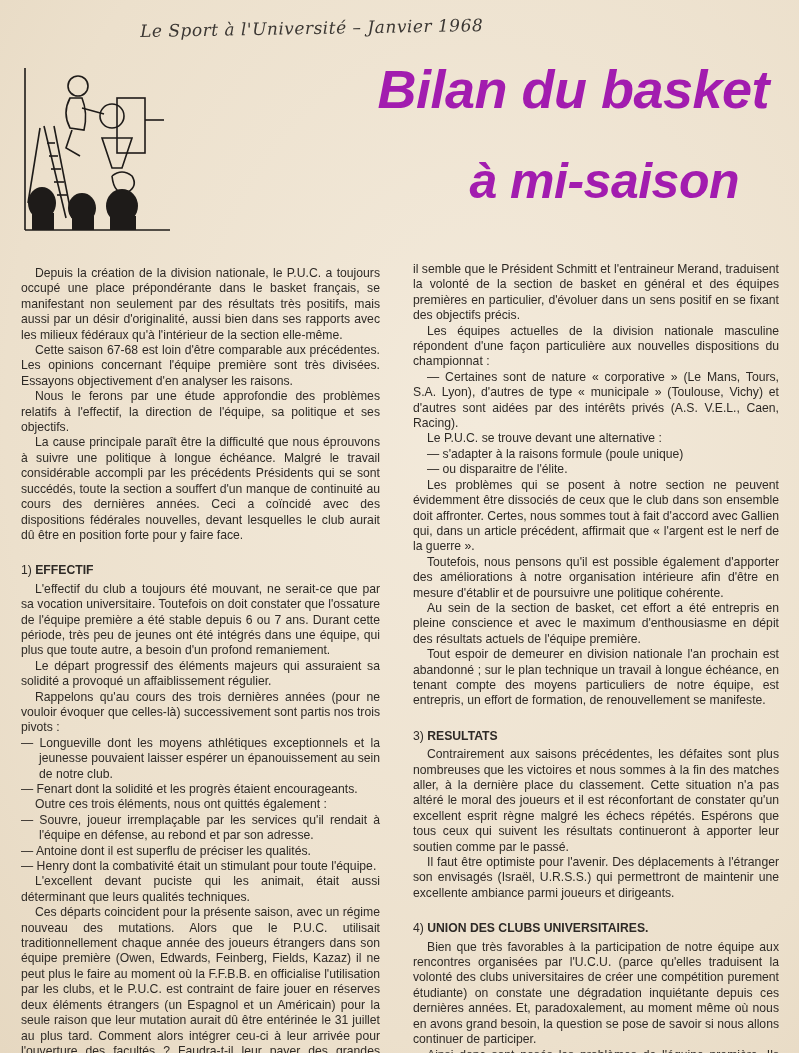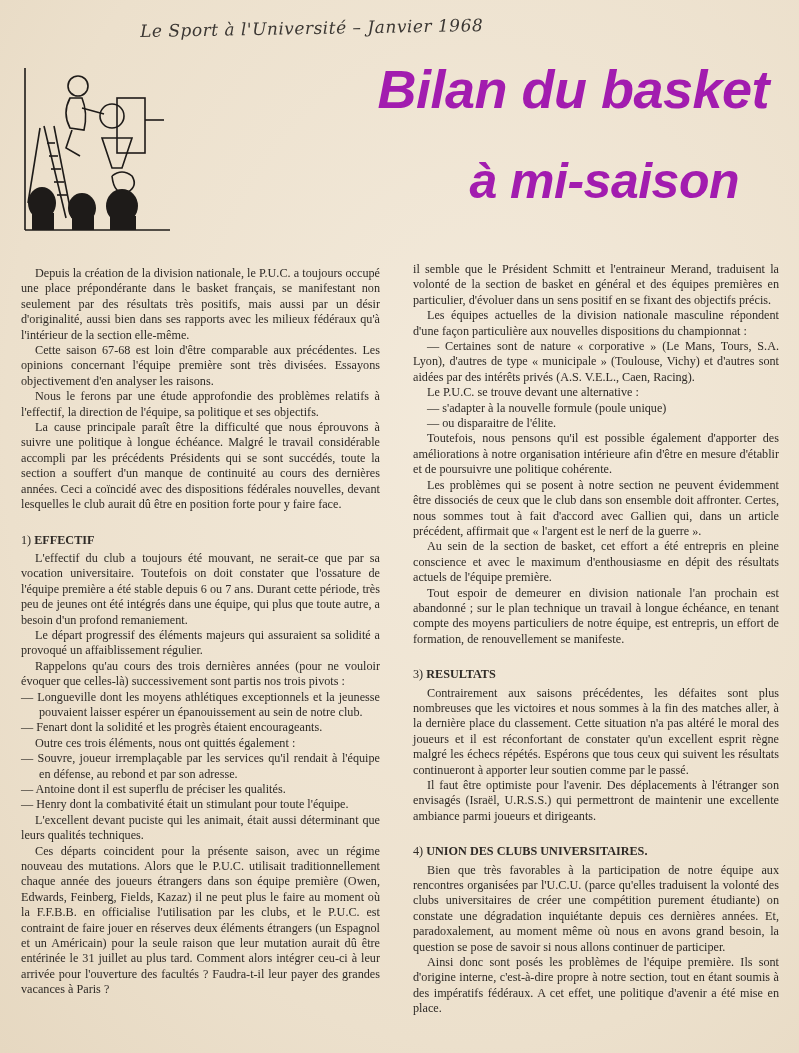--- a/index.html
+++ b/index.html
@@ -33,7 +33,7 @@
   }
   .col-left { left: 21px; width: 359px; }
   .col-right { left: 413px; width: 366px; top: 262px; }
-  .col p { margin: 0; text-indent: 14px; font-family: Liberation Serif, serif; }
+  .col p { margin: 0; text-indent: 14px; }
   .col p.noindent { text-indent: 0; }
   .col .dash { padding-left: 18px; text-indent: -18px; }
   .col .section-head { margin: 20px 0 3px 0; text-indent: 0; }

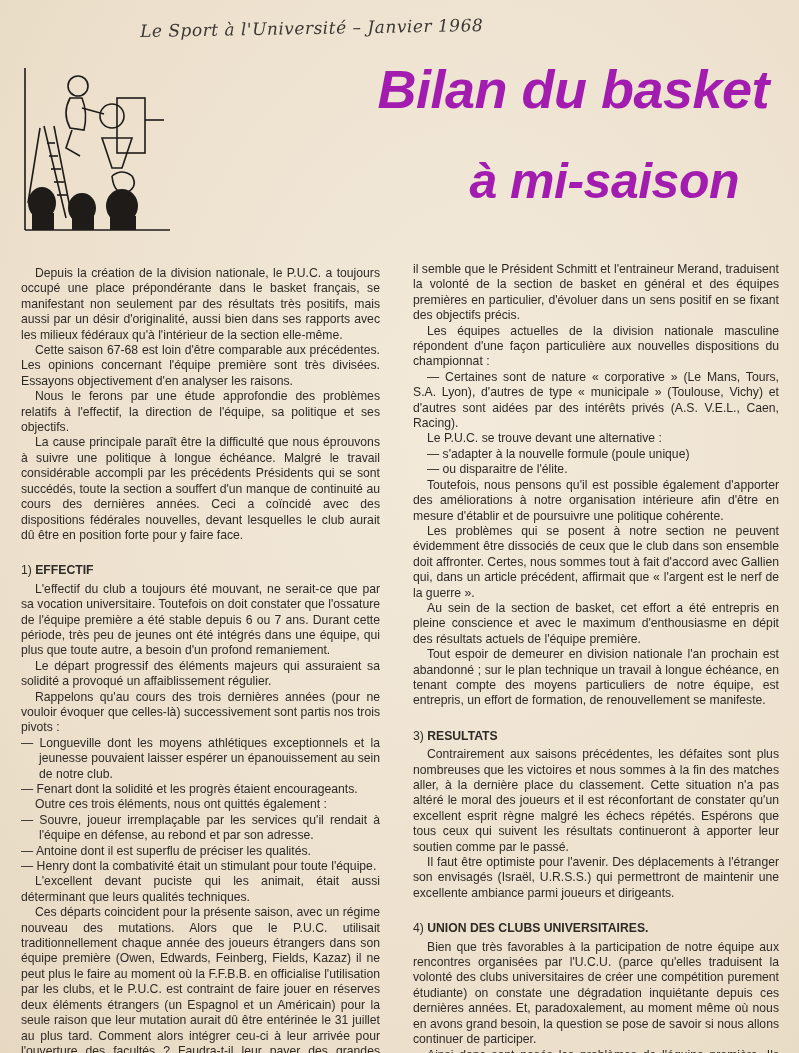--- a/index.html
+++ b/index.html
@@ -108,7 +108,7 @@
   <p>Les équipes actuelles de la division nationale masculine répondent d'une façon particulière aux nouvelles dispositions du championnat :</p>
   <p>— Certaines sont de nature « corporative » (Le Mans, Tours, S.A. Lyon), d'autres de type « municipale » (Toulouse, Vichy) et d'autres sont aidées par des intérêts privés (A.S. V.E.L., Caen, Racing).</p>
   <p>Le P.U.C. se trouve devant une alternative :</p>
-  <p>— s'adapter à la nouvelle formule (poule unique)</p>
+  <p>— s'adapter à la raisons formule (poule unique)</p>
   <p>— ou disparaitre de l'élite.</p>
   <p>Toutefois, nous pensons qu'il est possible également d'apporter des améliorations à notre organisation intérieure afin d'être en mesure d'établir et de poursuivre une politique cohérente.</p>
   <p>Les problèmes qui se posent à notre section ne peuvent évidemment être dissociés de ceux que le club dans son ensemble doit affronter. Certes, nous sommes tout à fait d'accord avec Gallien qui, dans un article précédent, affirmait que « l'argent est le nerf de la guerre ».</p>

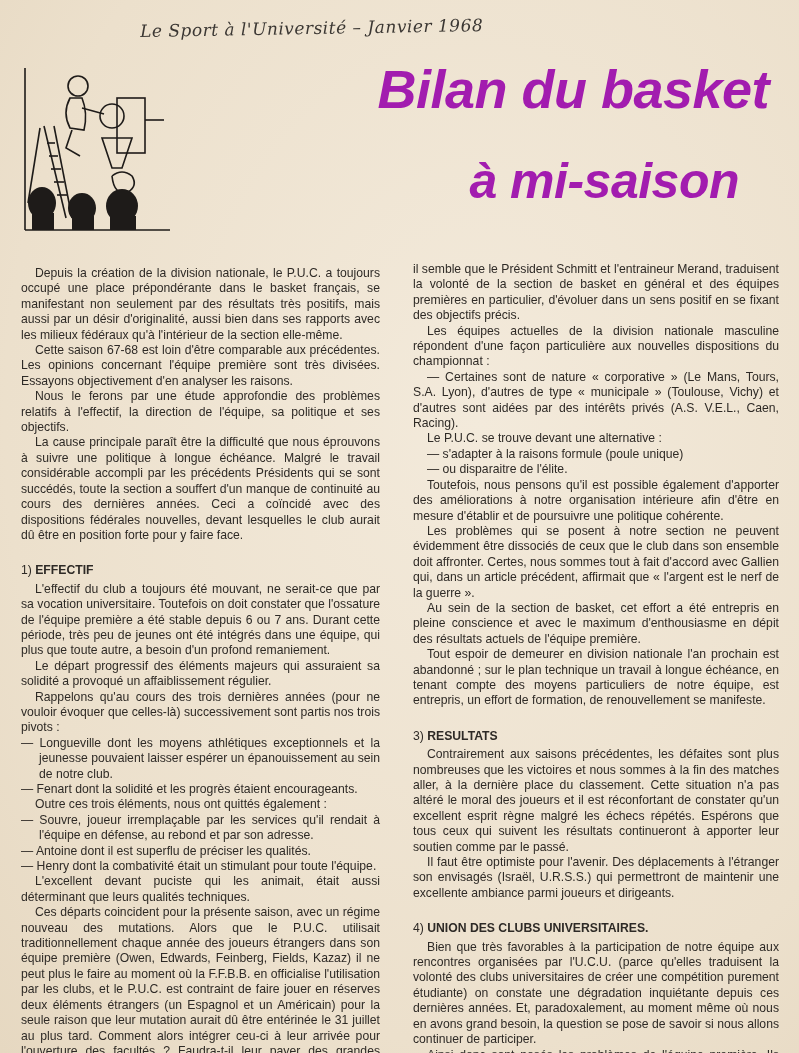--- a/index.html
+++ b/index.html
@@ -110,8 +110,8 @@
   <p>Le P.U.C. se trouve devant une alternative :</p>
   <p>— s'adapter à la raisons formule (poule unique)</p>
   <p>— ou disparaitre de l'élite.</p>
+  <p>Les problèmes qui se posent à notre section ne peuvent évidemment être dissociés de ceux que le club dans son ensemble doit affronter. Certes, nous sommes tout à fait d'accord avec Gallien qui, dans un article précédent, affirmait que « l'argent est le nerf de la guerre ».</p>
   <p>Toutefois, nous pensons qu'il est possible également d'apporter des améliorations à notre organisation intérieure afin d'être en mesure d'établir et de poursuivre une politique cohérente.</p>
-  <p>Les problèmes qui se posent à notre section ne peuvent évidemment être dissociés de ceux que le club dans son ensemble doit affronter. Certes, nous sommes tout à fait d'accord avec Gallien qui, dans un article précédent, affirmait que « l'argent est le nerf de la guerre ».</p>
   <p>Au sein de la section de basket, cet effort a été entrepris en pleine conscience et avec le maximum d'enthousiasme en dépit des résultats actuels de l'équipe première.</p>
   <p>Tout espoir de demeurer en division nationale l'an prochain est abandonné ; sur le plan technique un travail à longue échéance, en tenant compte des moyens particuliers de notre équipe, est entrepris, un effort de formation, de renouvellement se manifeste.</p>
 

